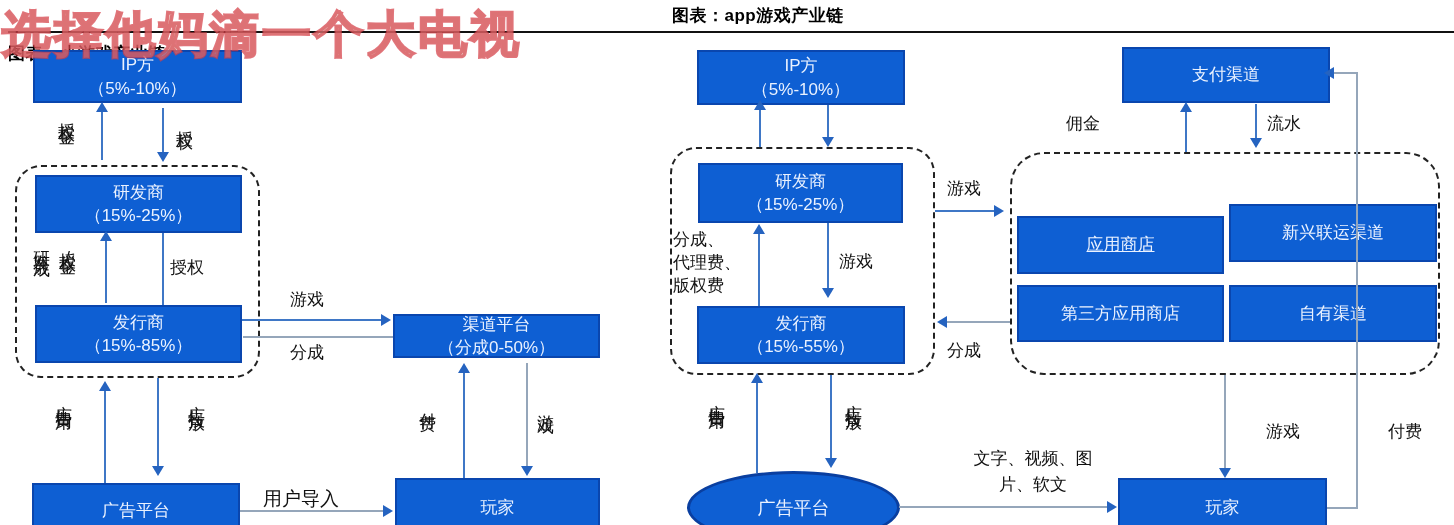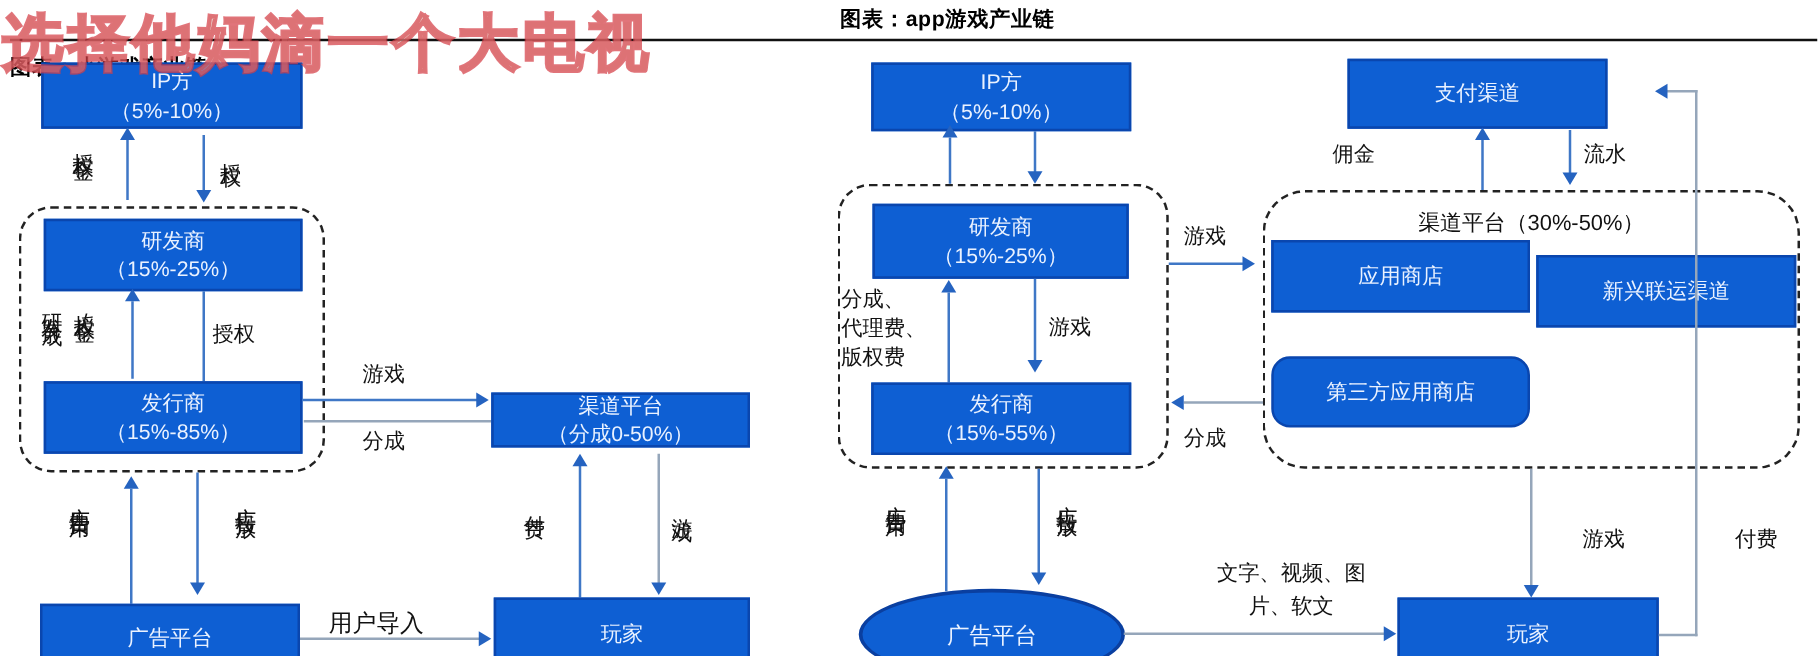--- a/index.html
+++ b/index.html
@@ -153,7 +153,7 @@
   <div class="ah ah-left" style="left:937px;top:316px;"></div>
   <div class="lbl" style="left:947px;top:339px;">分成</div>
 
-  <div class="box" style="left:1078px;top:47px;width:208px;height:56px;">
+  <div class="box" style="left:1122px;top:47px;width:208px;height:56px;">
     <div>支付渠道</div>
   </div>
   <div class="lbl" style="left:1066px;top:112px;">佣金</div>

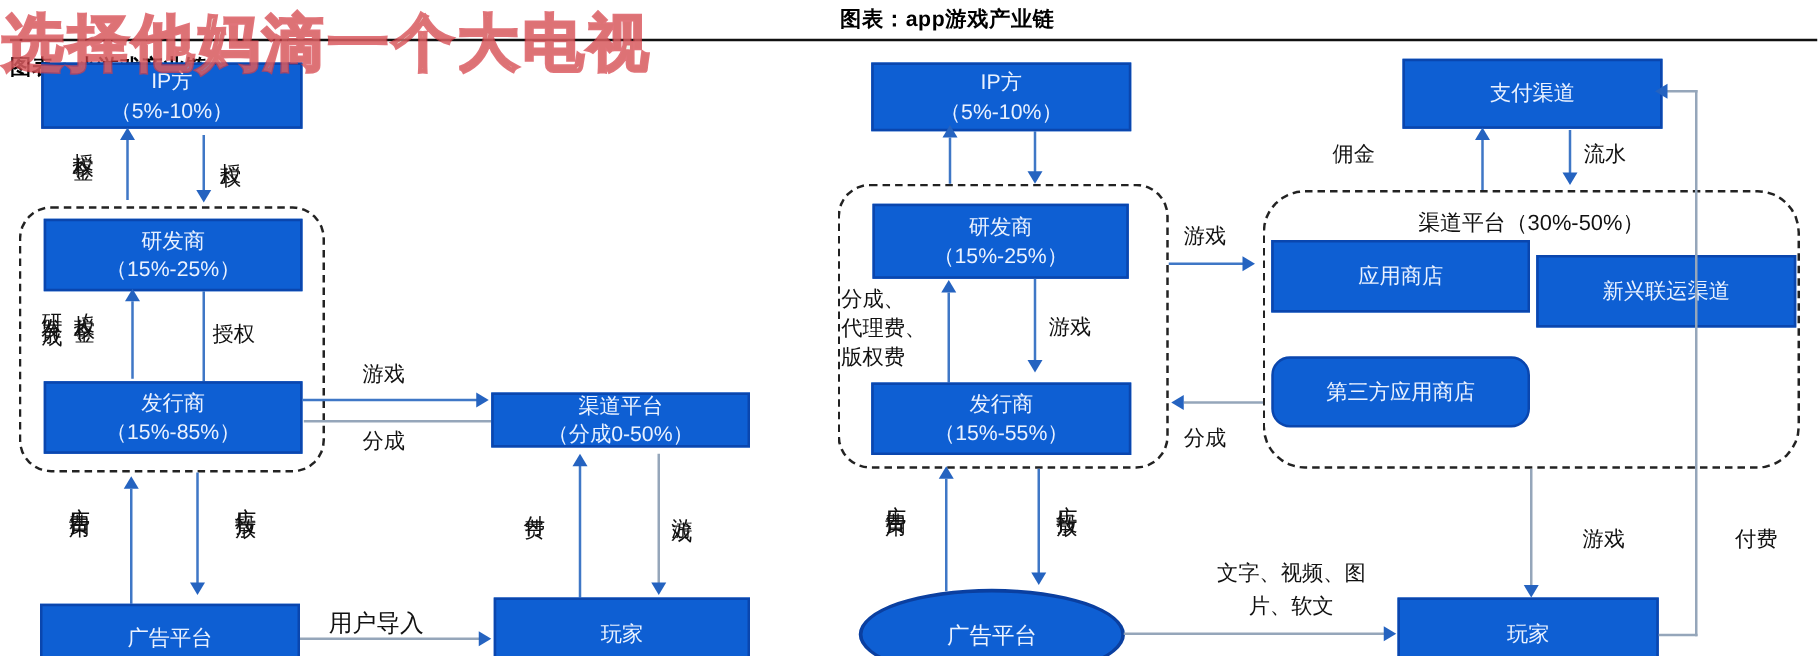--- a/index.html
+++ b/index.html
@@ -164,7 +164,6 @@
   <div class="ah ah-down" style="left:1250px;top:138px;"></div>
 
   <div class="dashed" style="left:1010px;top:152px;width:430px;height:223px;border-radius:34px;"></div>
-  <div class="ch-label" style="left:1010px;top:166px;width:430px;font-size:17.5px;">渠道平台（30%-50%）</div>
 
   <div class="box" style="left:1017px;top:192px;width:207px;height:58px;">
     <div>应用商店</div>

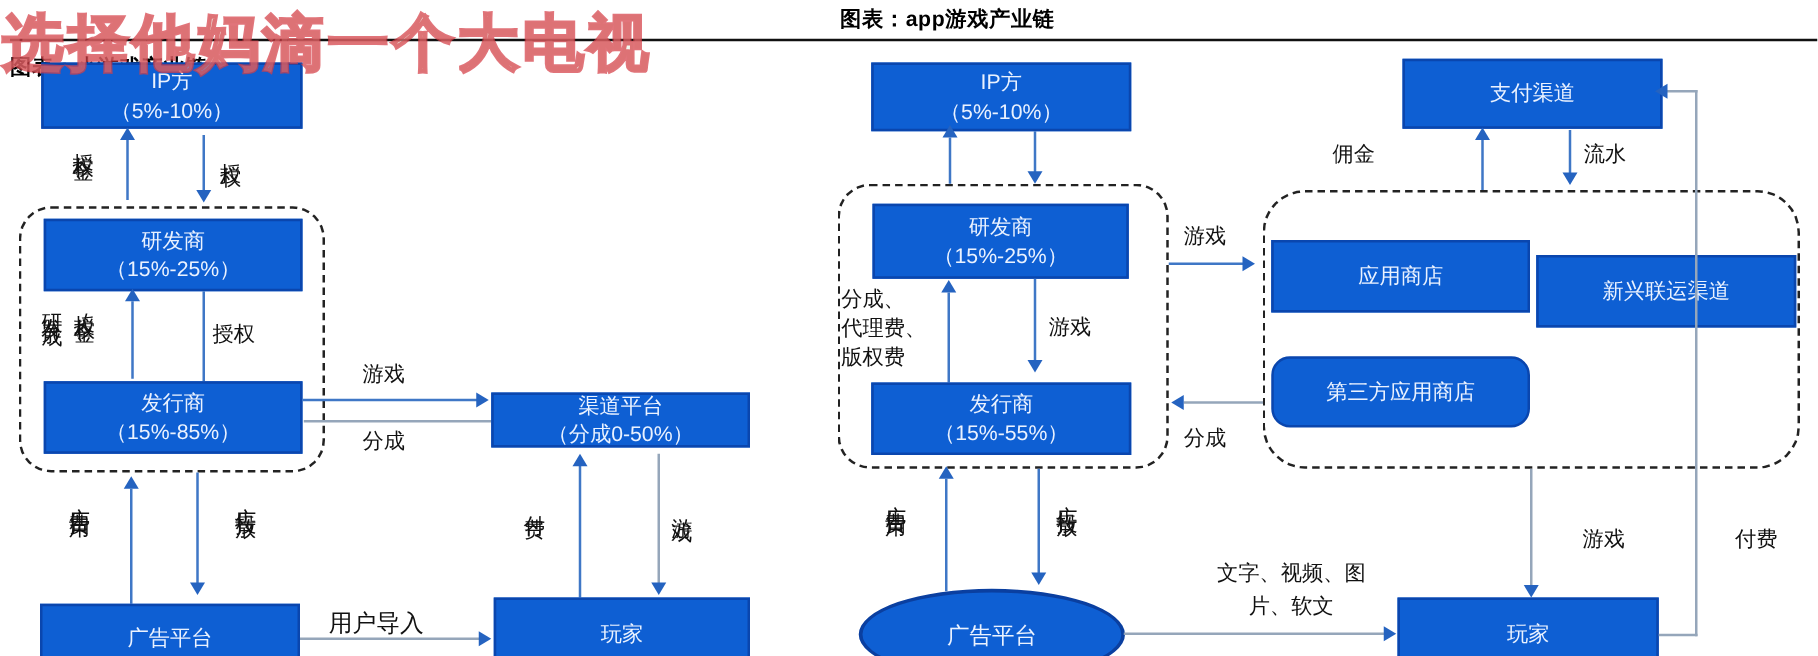--- a/index.html
+++ b/index.html
@@ -165,7 +165,7 @@
 
   <div class="dashed" style="left:1010px;top:152px;width:430px;height:223px;border-radius:34px;"></div>
 
-  <div class="box" style="left:1017px;top:192px;width:207px;height:58px;">
+  <div class="box" style="left:1017px;top:216px;width:207px;height:58px;text-decoration:underline;">
     <div>应用商店</div>
   </div>
   <div class="box" style="left:1229px;top:204px;width:208px;height:58px;text-align:center;">

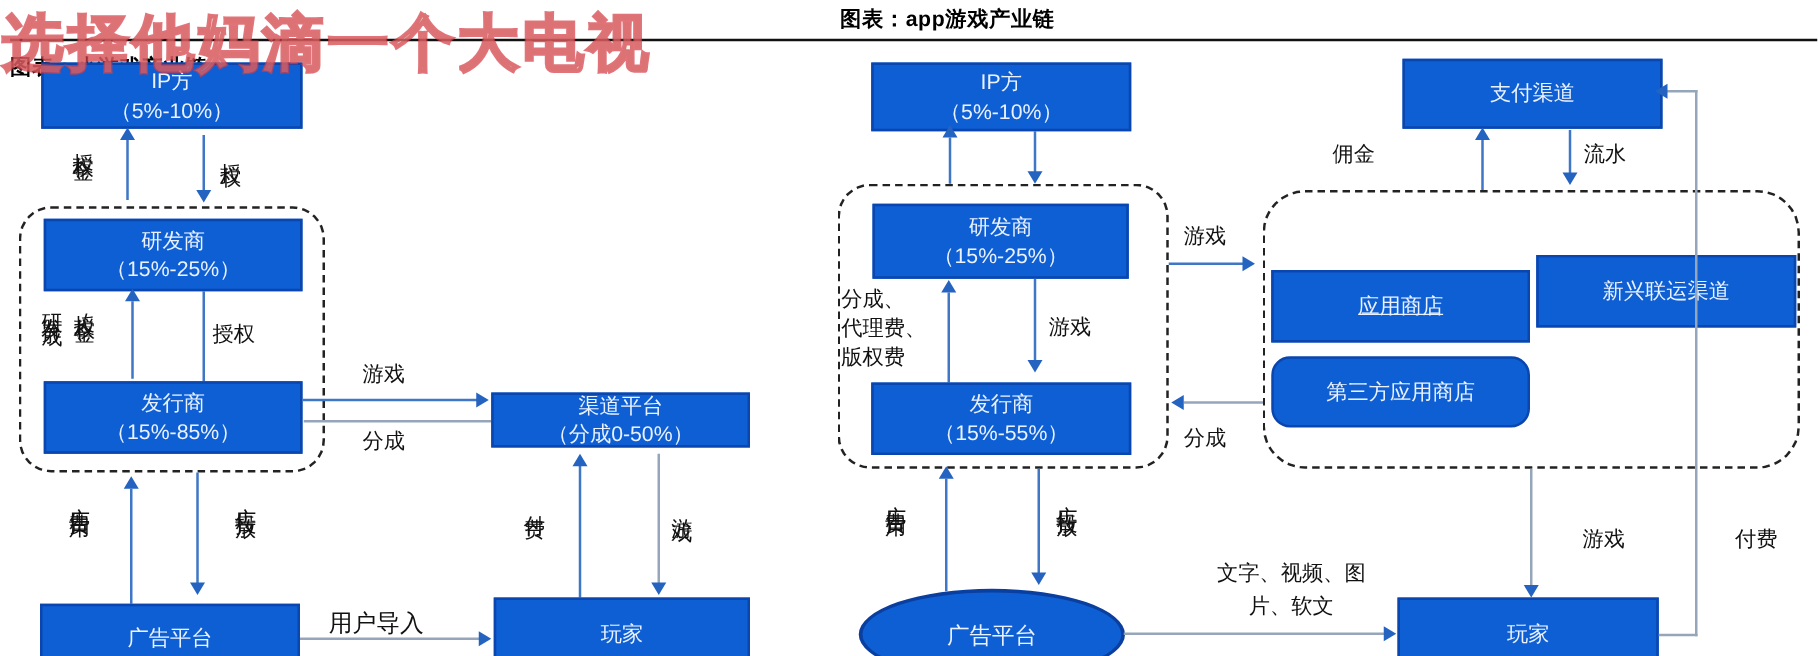--- a/index.html
+++ b/index.html
@@ -171,7 +171,7 @@
   <div class="box" style="left:1229px;top:204px;width:208px;height:58px;text-align:center;">
     <div>新兴联运渠道</div>
   </div>
-  <div class="box" style="left:1017px;top:285px;width:207px;height:57px;border-radius:15px;">
+  <div class="box" style="left:1017px;top:285px;width:207px;height:57px;">
     <div>第三方应用商店</div>
   </div>
 

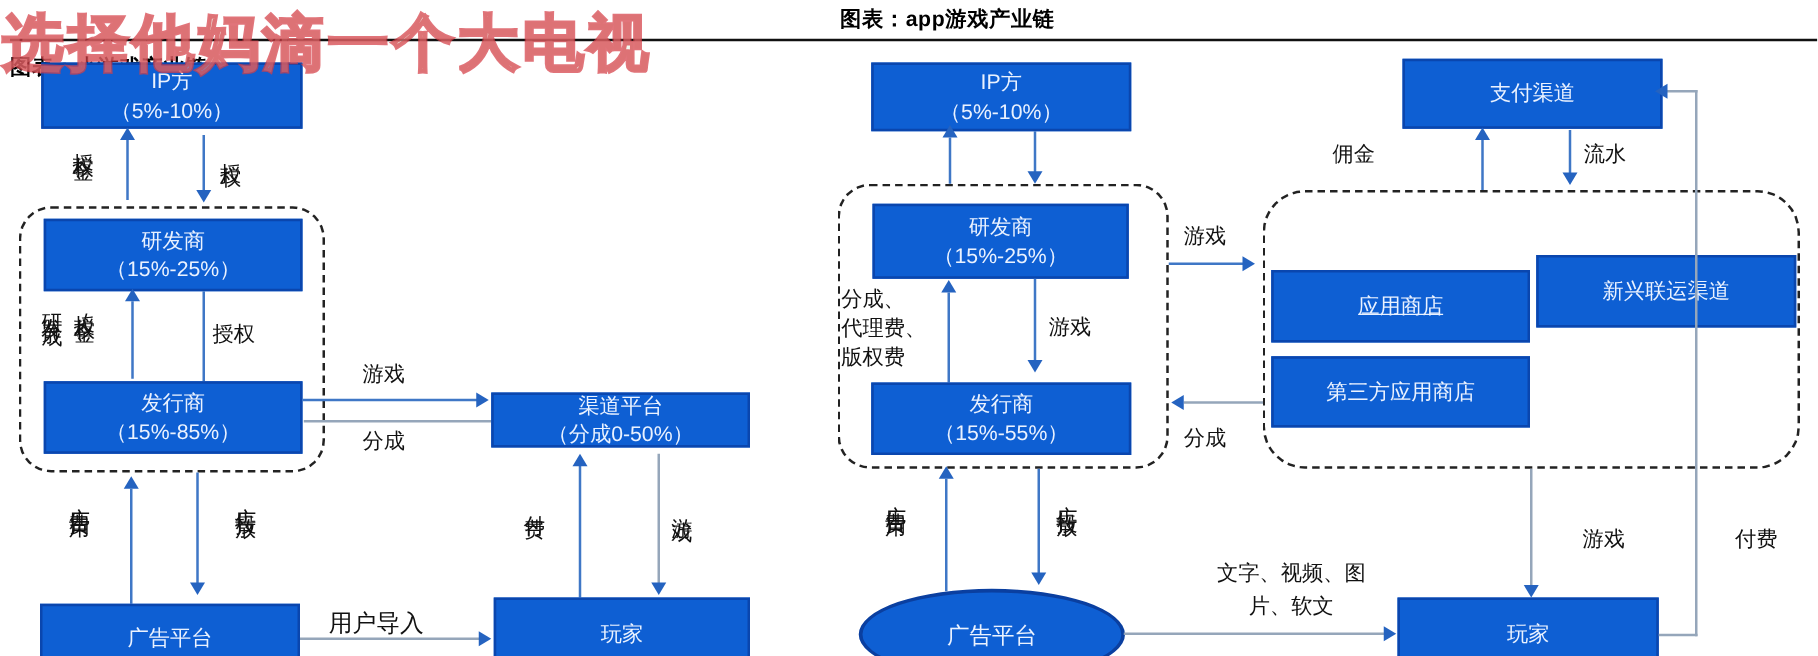--- a/index.html
+++ b/index.html
@@ -174,6 +174,9 @@
   <div class="box" style="left:1017px;top:285px;width:207px;height:57px;">
     <div>第三方应用商店</div>
   </div>
+  <div class="box" style="left:1229px;top:285px;width:208px;height:57px;">
+    <div>自有渠道</div>
+  </div>
 
   <div class="hl gray" style="left:1327px;top:507px;width:31px;z-index:20;"></div>
   <div class="vl gray" style="left:1356px;top:72px;height:437px;z-index:20;"></div>

